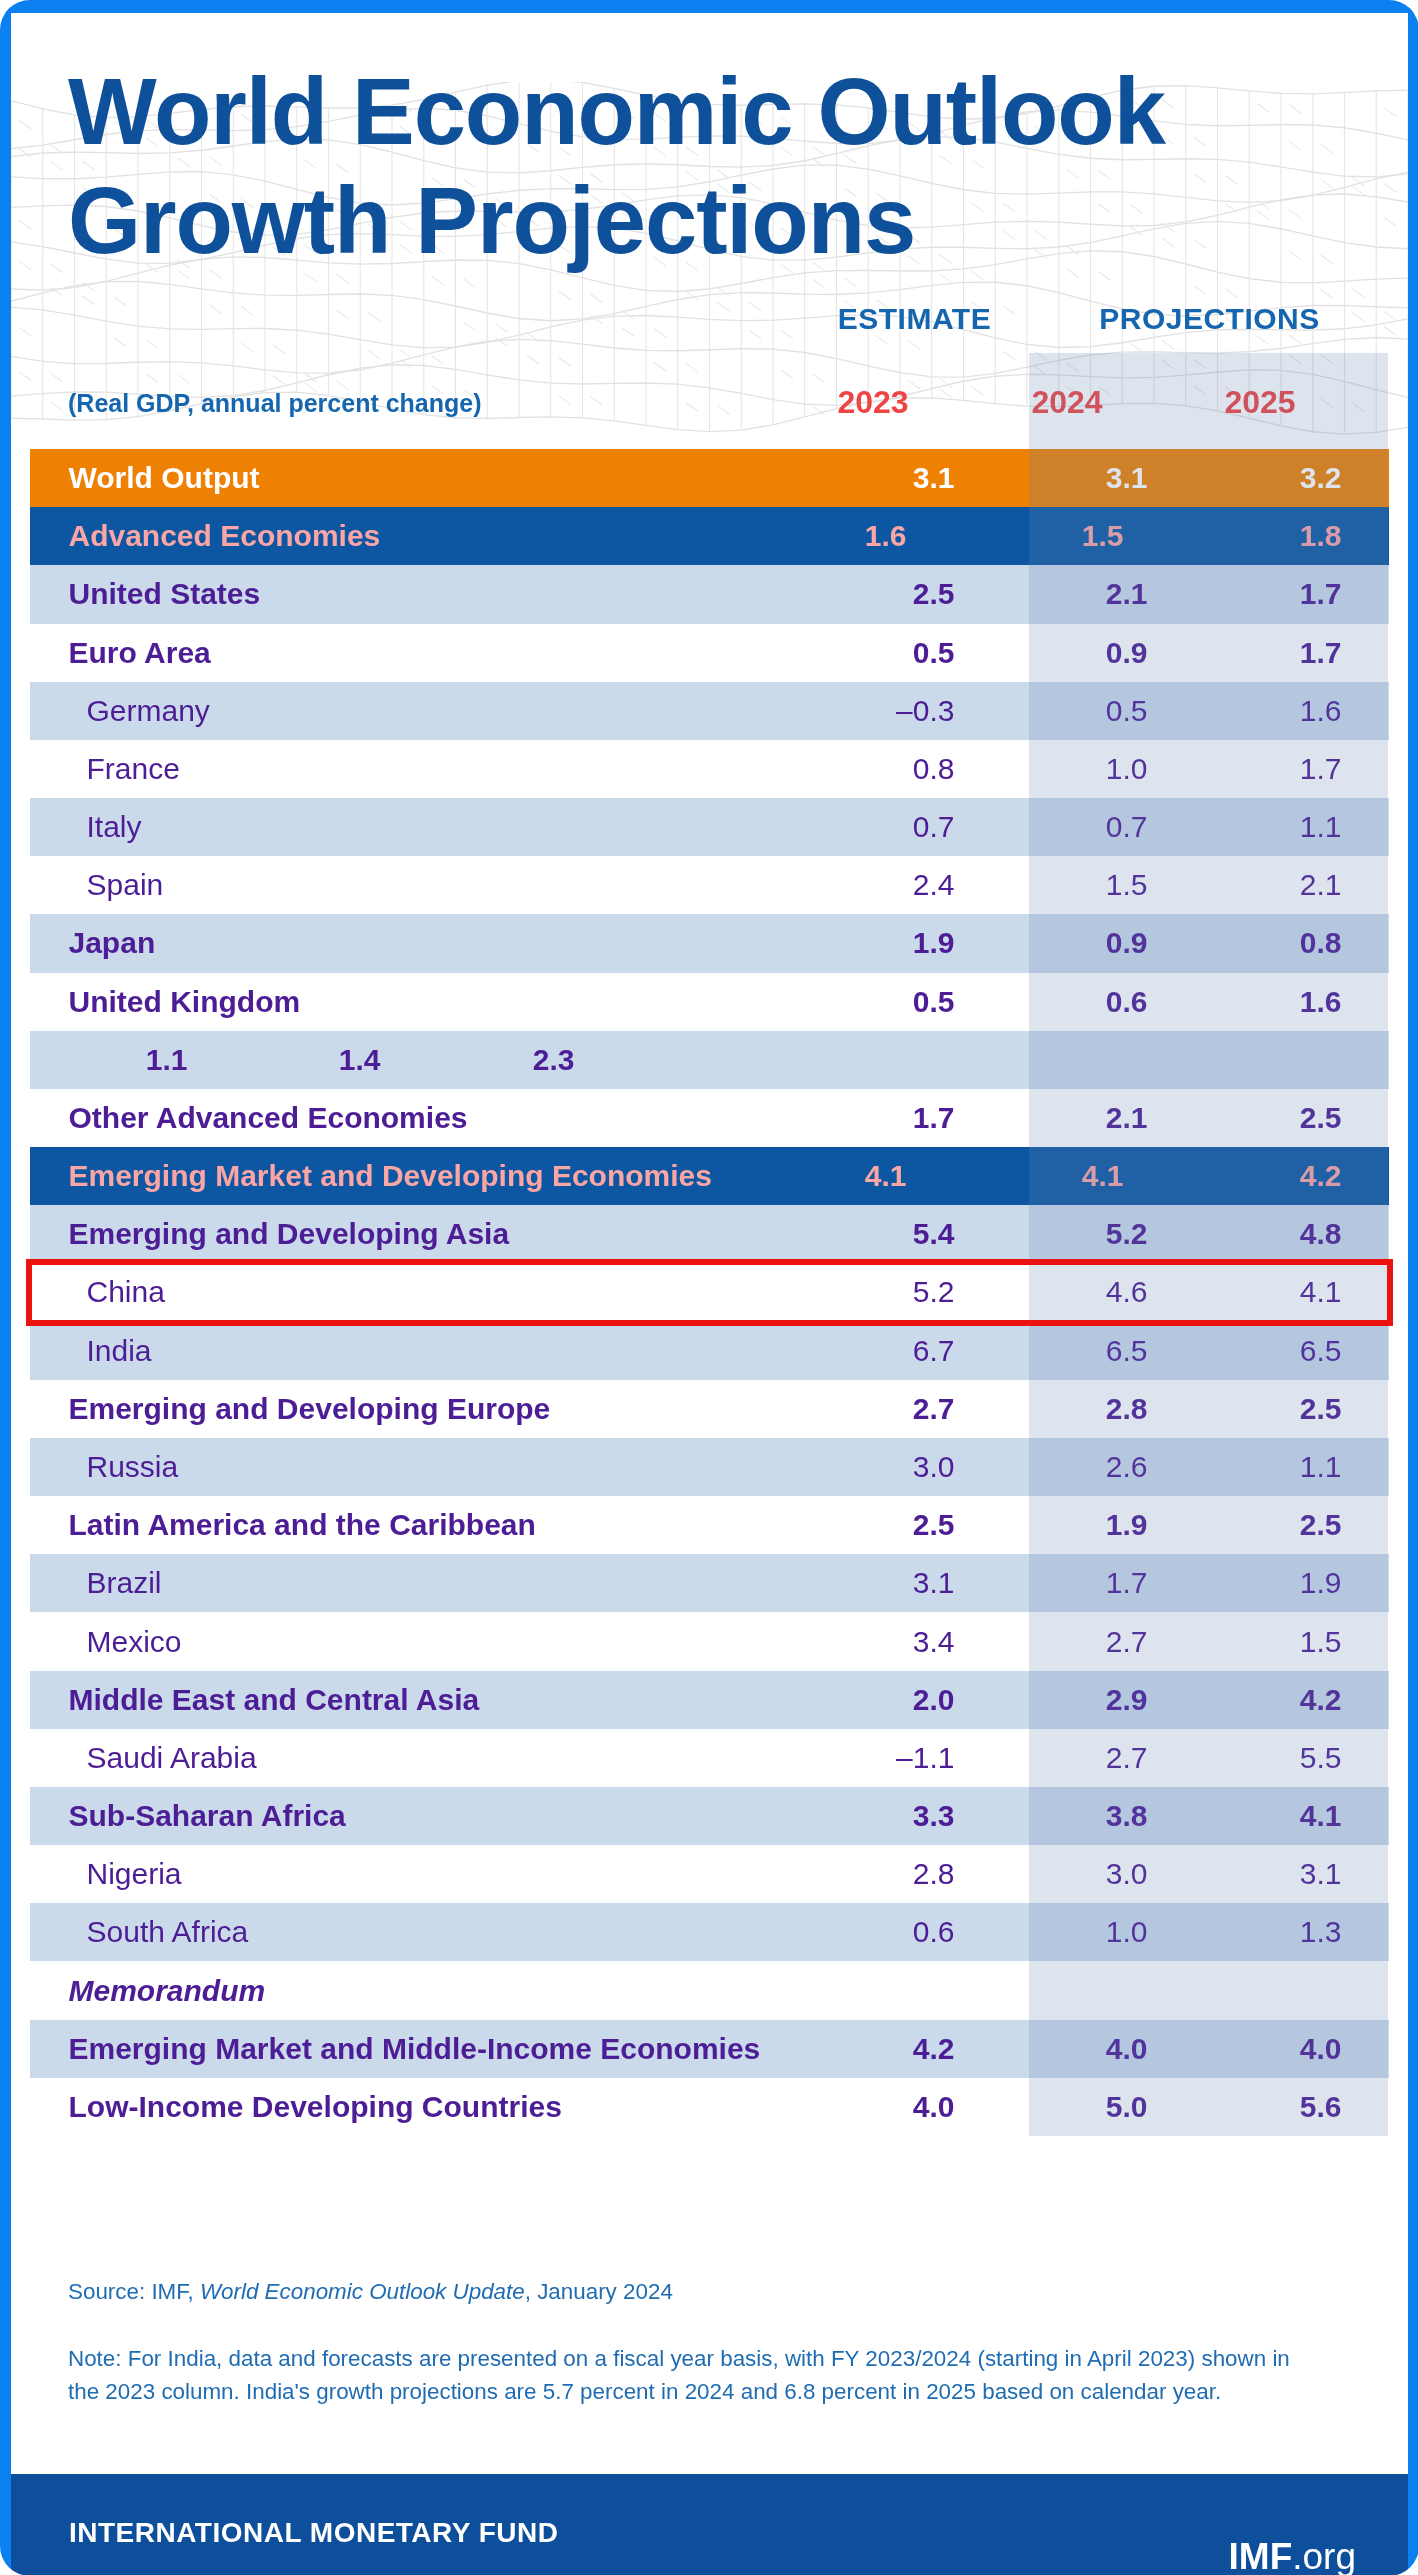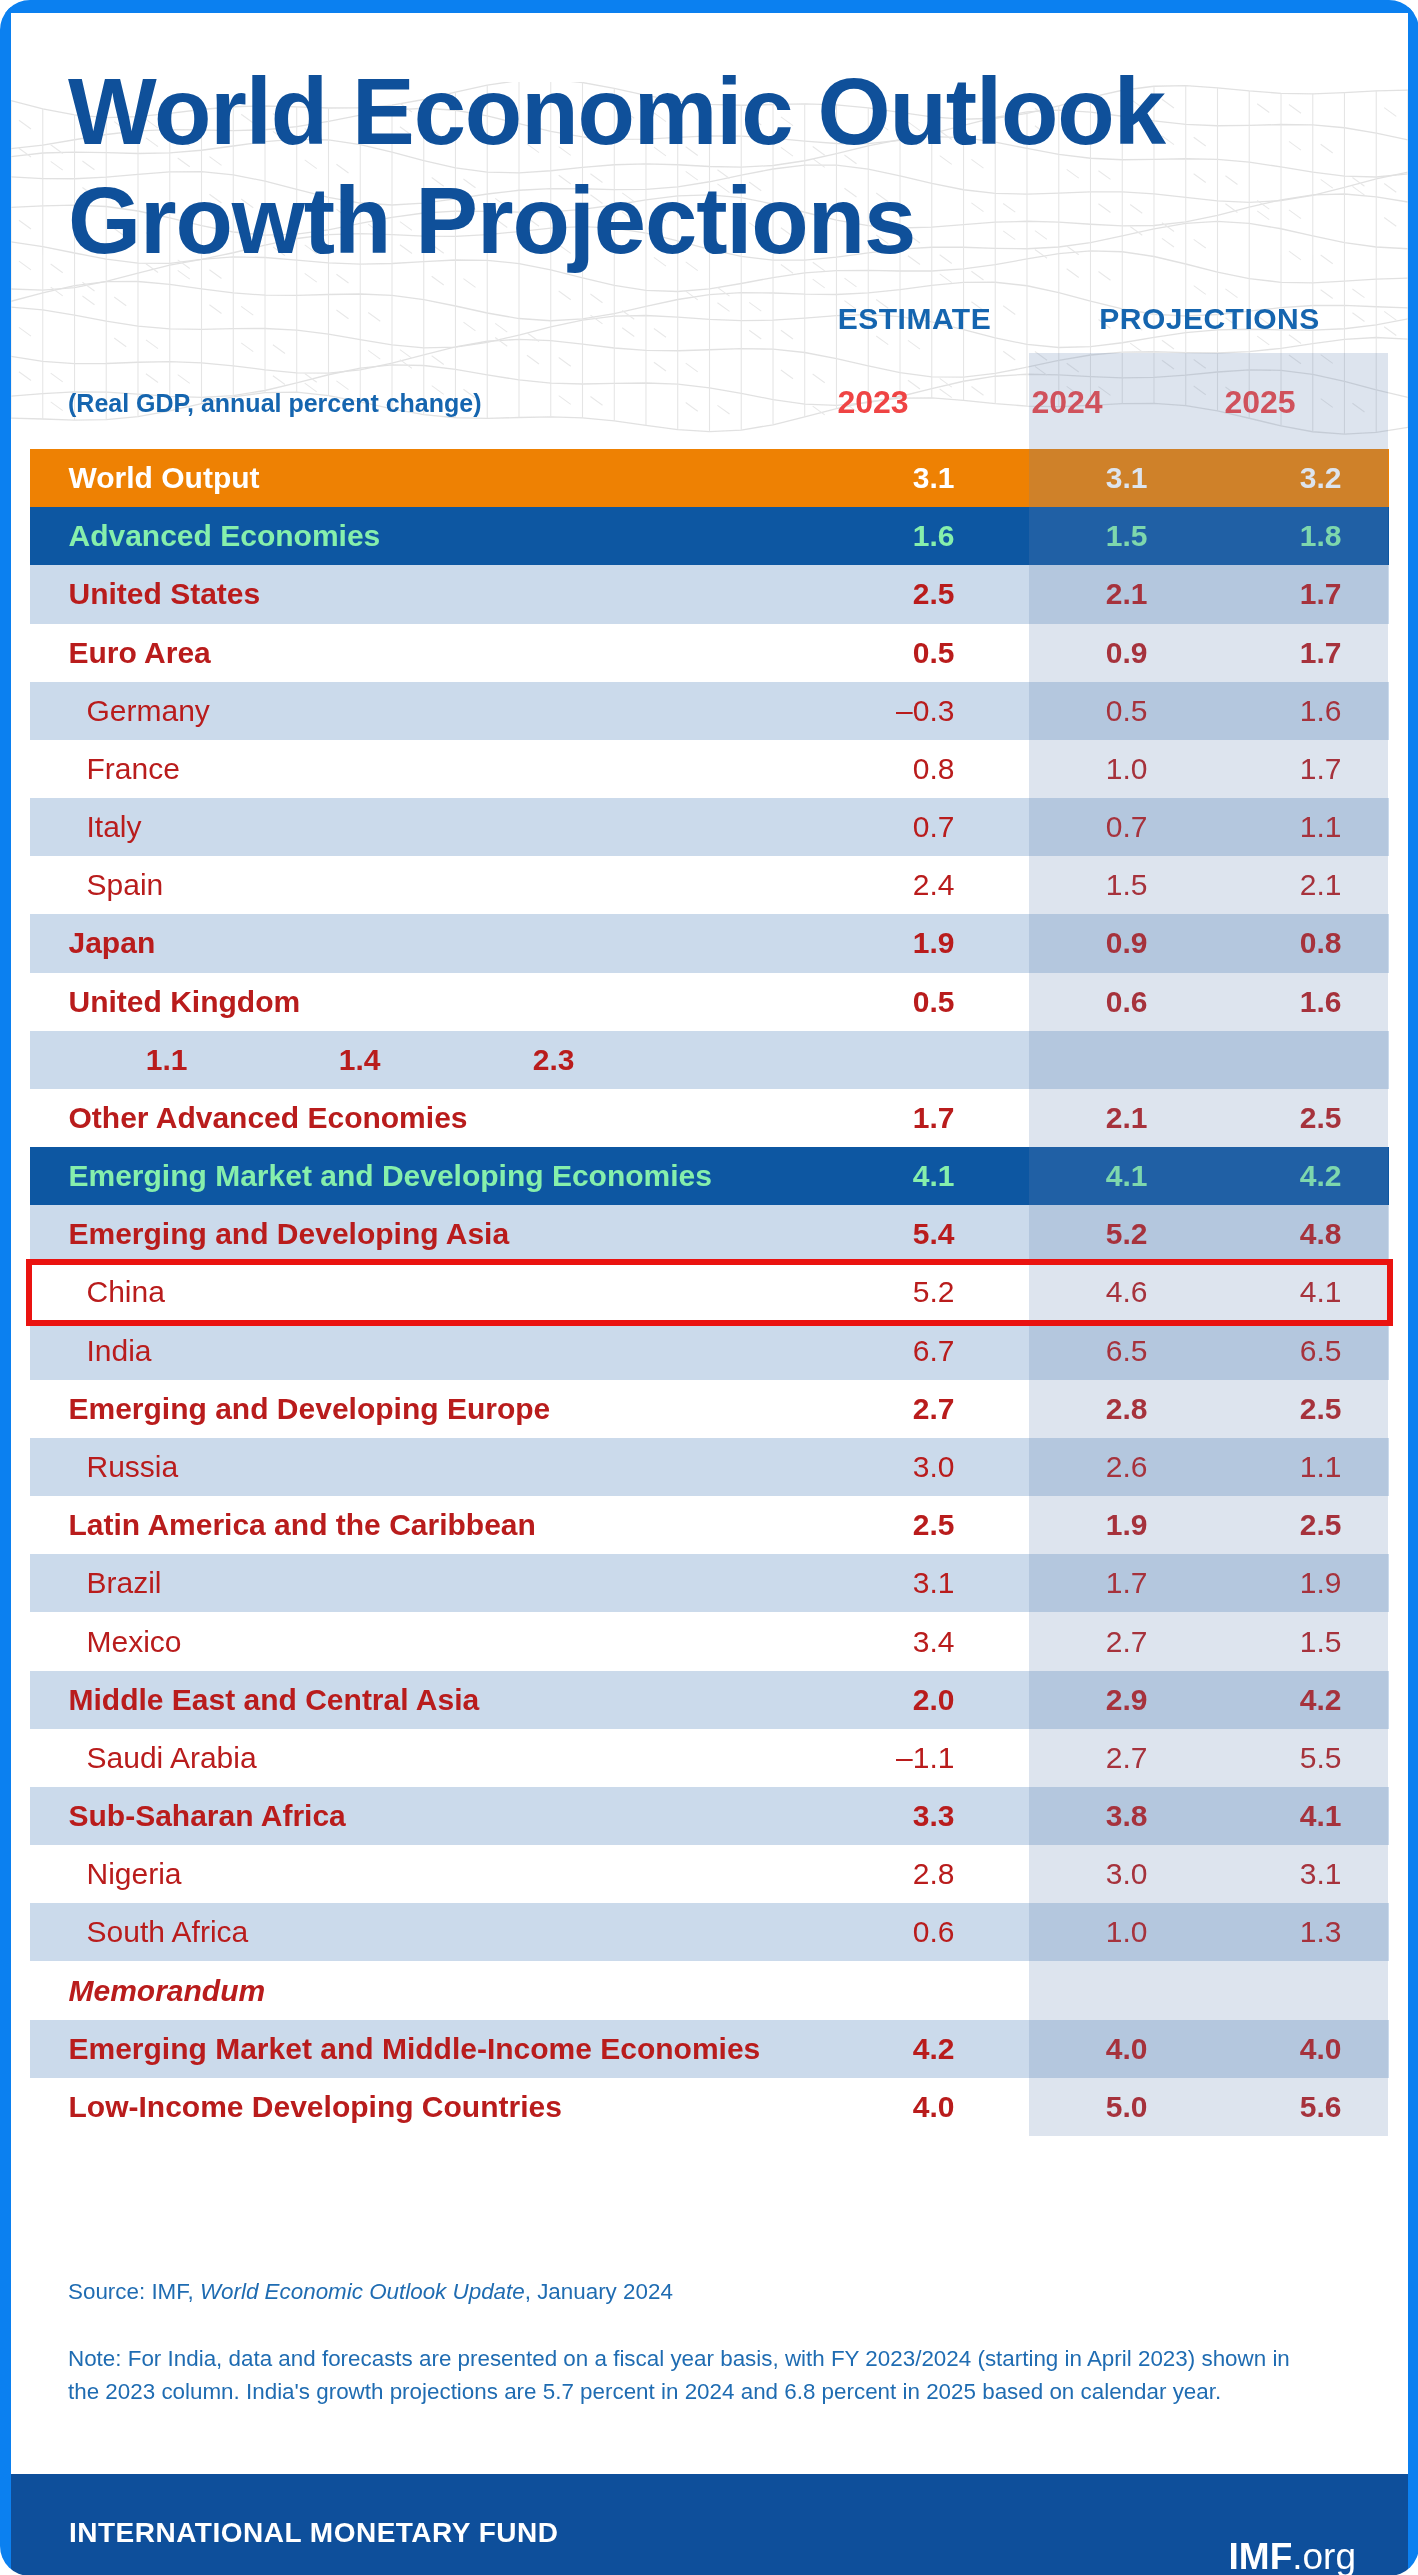--- a/index.html
+++ b/index.html
@@ -32,7 +32,7 @@
   .row{flex:1;display:flex;align-items:center;font-size:30px;color:#b91c1c;background:#fff;}
   .row.shaded{background:#cbdaeb;}
   .row.world{background:#ee8103;color:#fff;font-weight:700;}
-  .row.section{background:#0d57a2;color:#86efac;font-weight:700;}
+  .row.section{background:#0d57a2;color:#fca5a5;font-weight:700;gap:24px;}
   .row.region{font-weight:600;}
   .row.memo{font-weight:700;font-style:italic;}
   .name{flex:1;padding-left:39px;box-sizing:border-box;white-space:nowrap;}

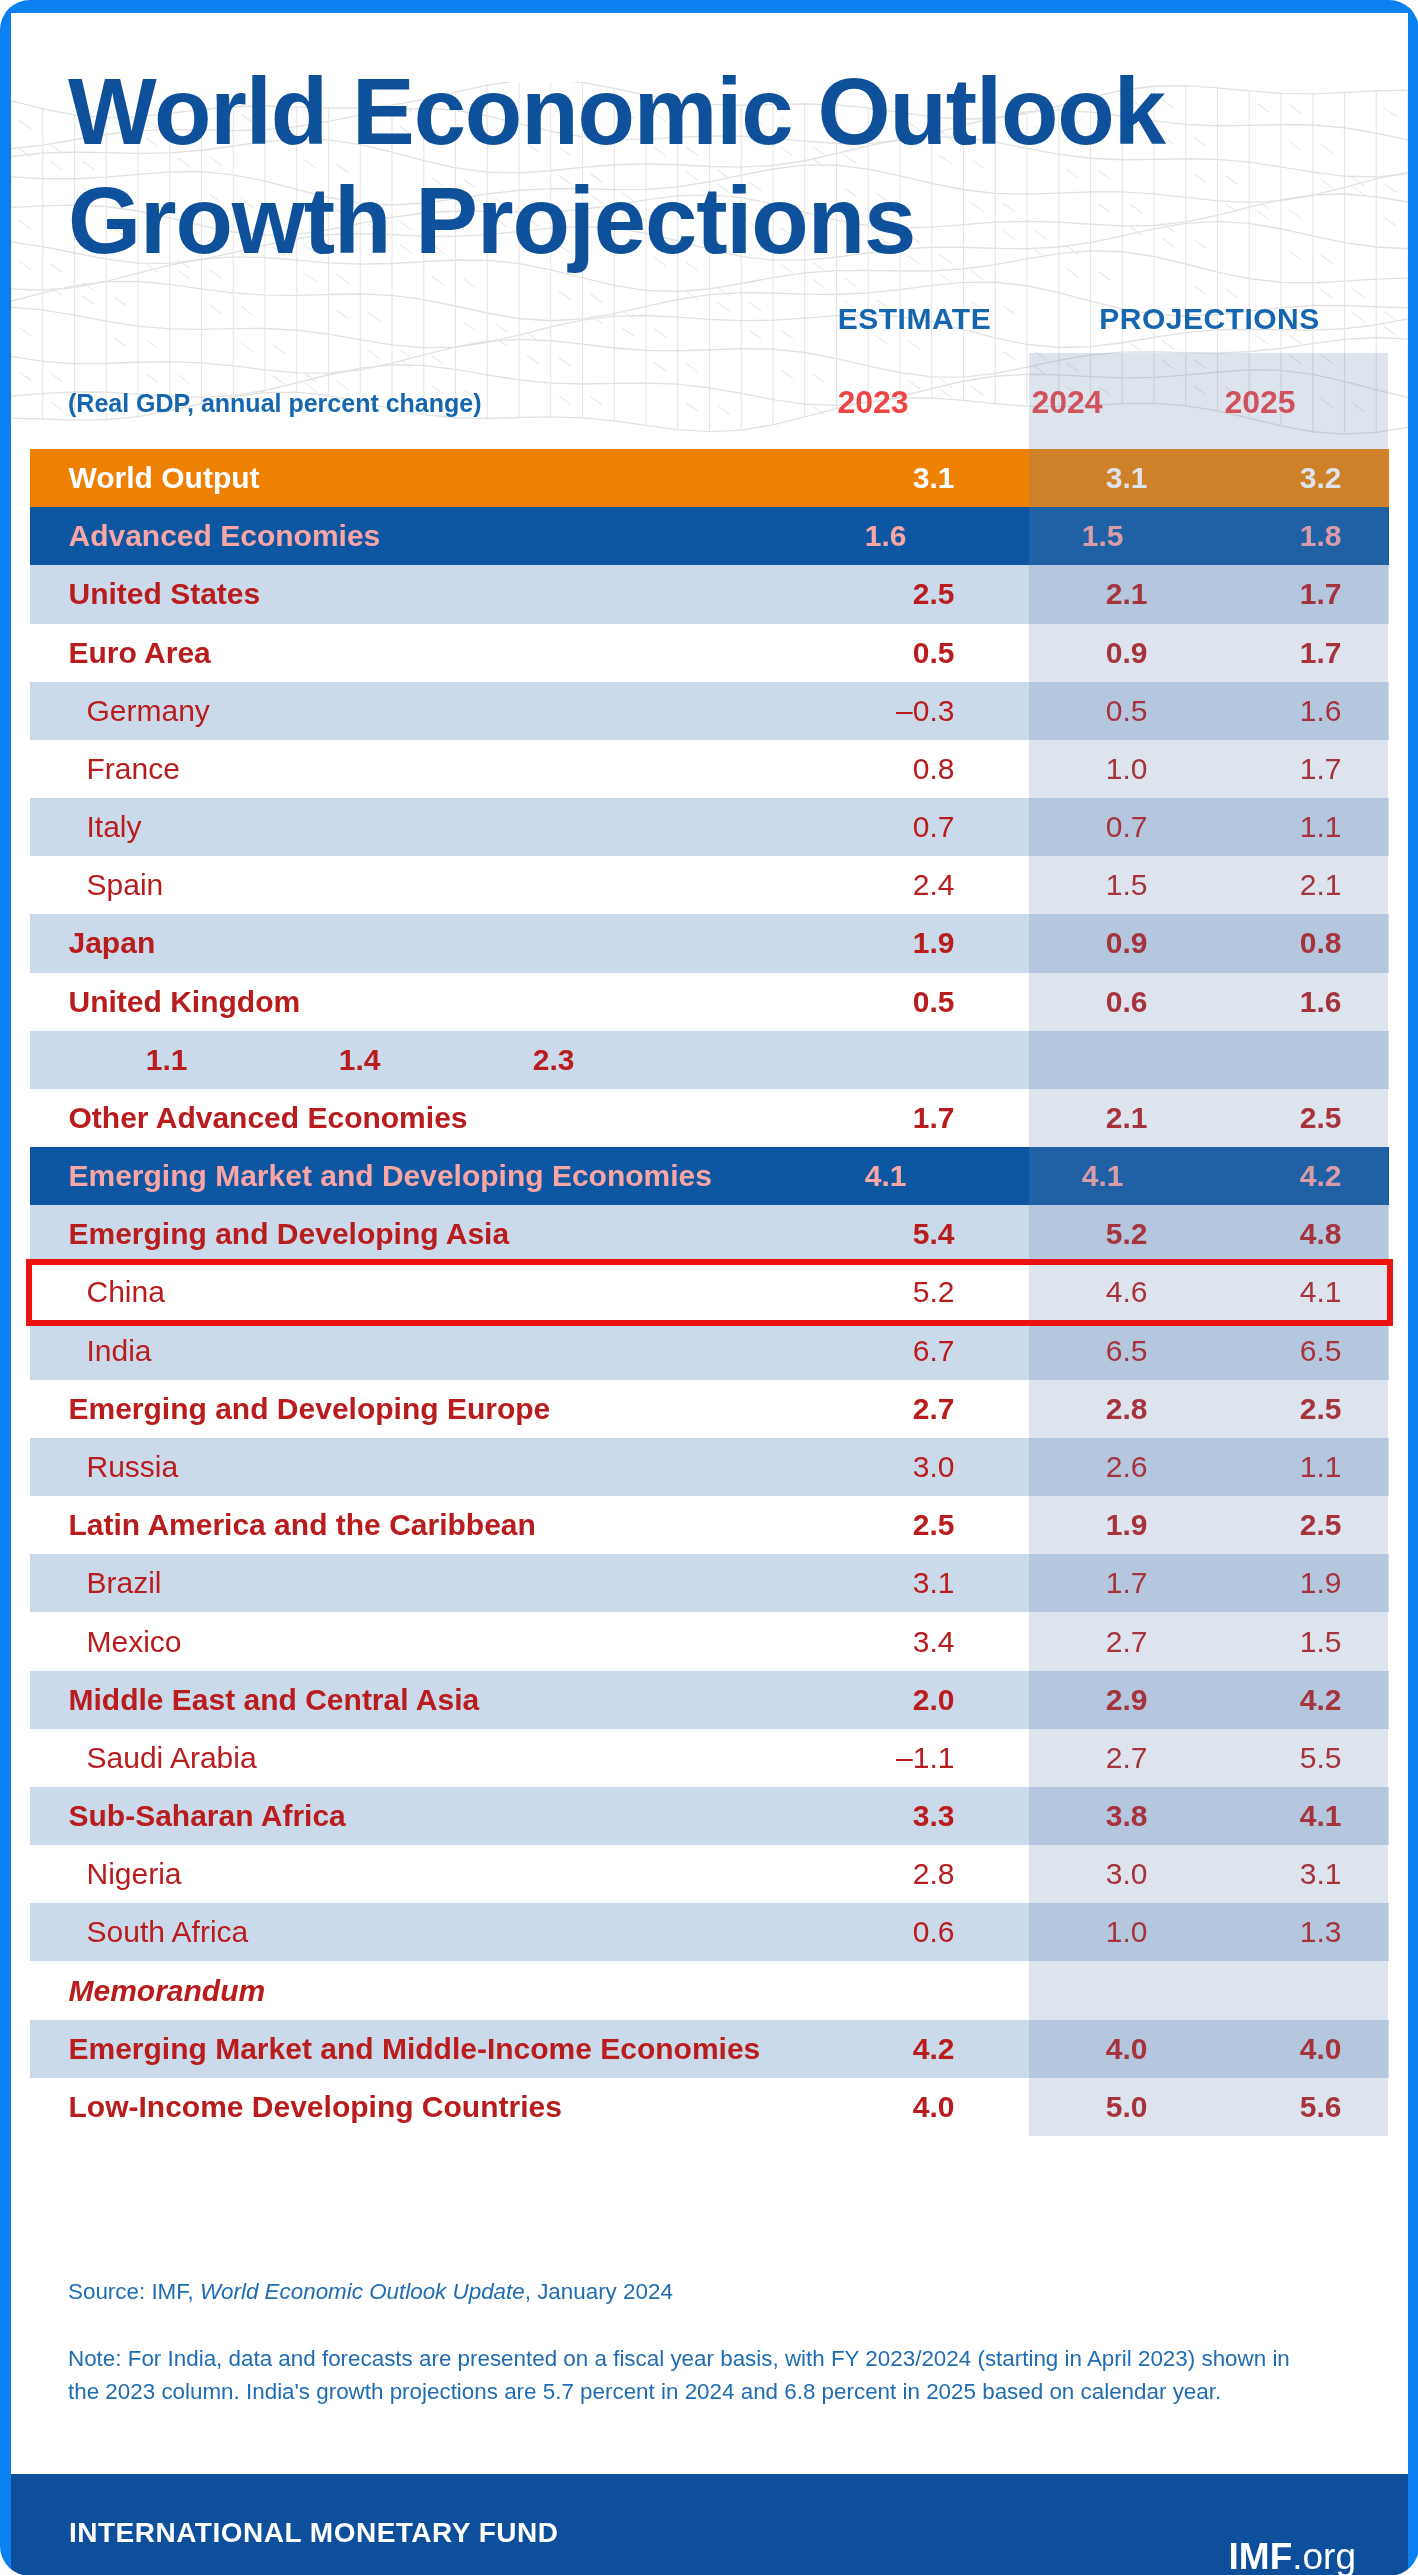--- a/index.html
+++ b/index.html
@@ -29,7 +29,7 @@
   
   .table{position:absolute;left:29.5px;top:449px;width:1359px;height:1687px;z-index:1;
          display:flex;flex-direction:column;}
-  .row{flex:1;display:flex;align-items:center;font-size:30px;color:#b91c1c;background:#fff;}
+  .row{flex:1;display:flex;align-items:center;font-size:30px;color:#4c1d95;background:#fff;}
   .row.shaded{background:#cbdaeb;}
   .row.world{background:#ee8103;color:#fff;font-weight:700;}
   .row.section{background:#0d57a2;color:#fca5a5;font-weight:700;gap:24px;}

